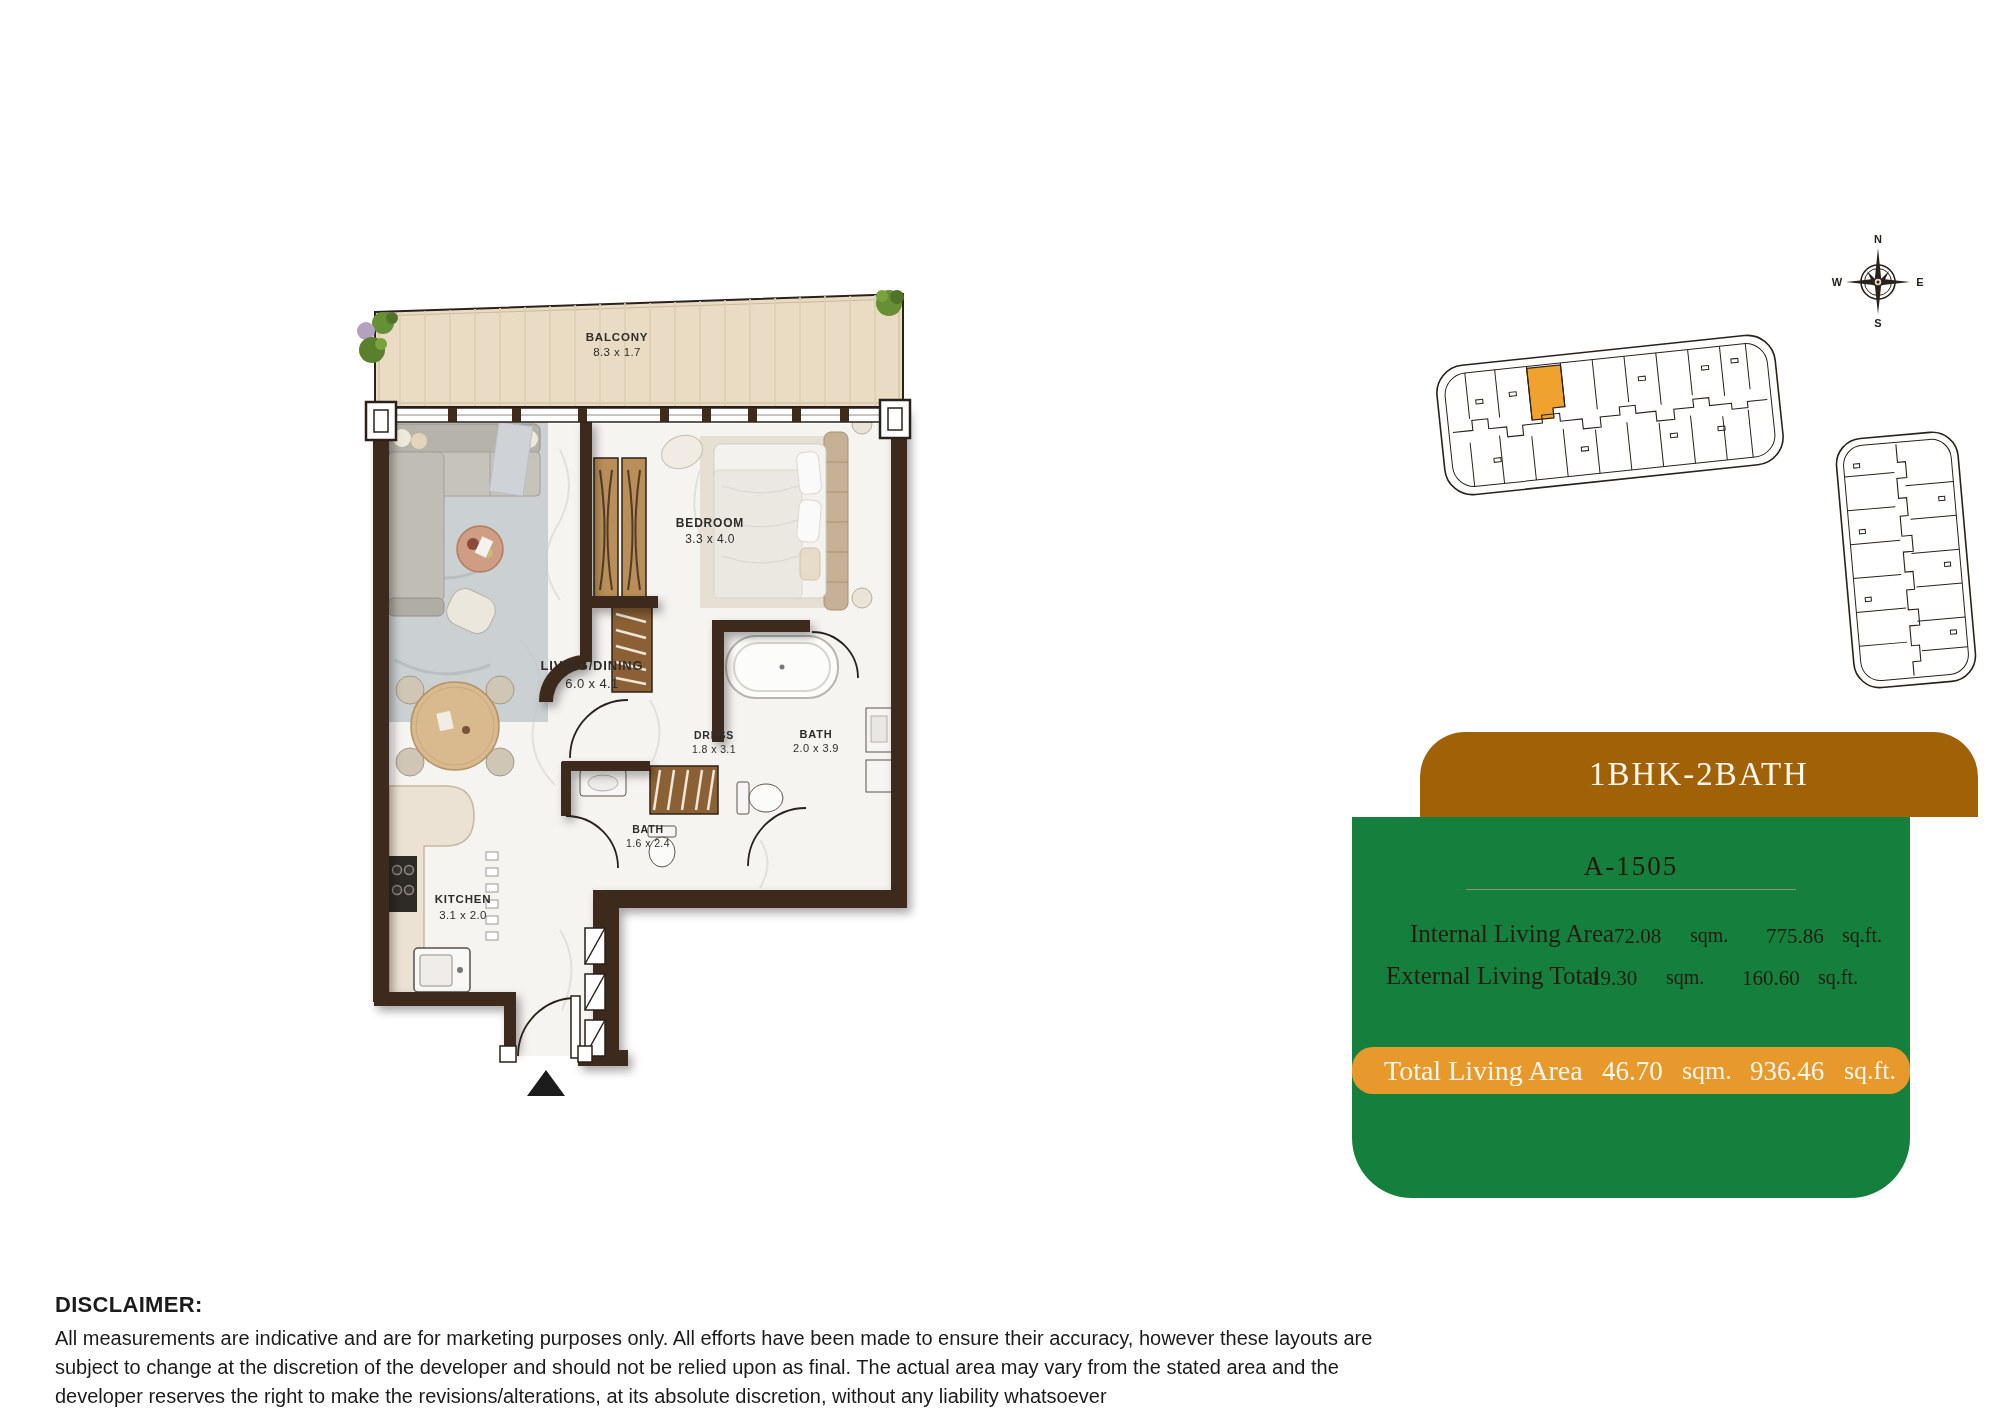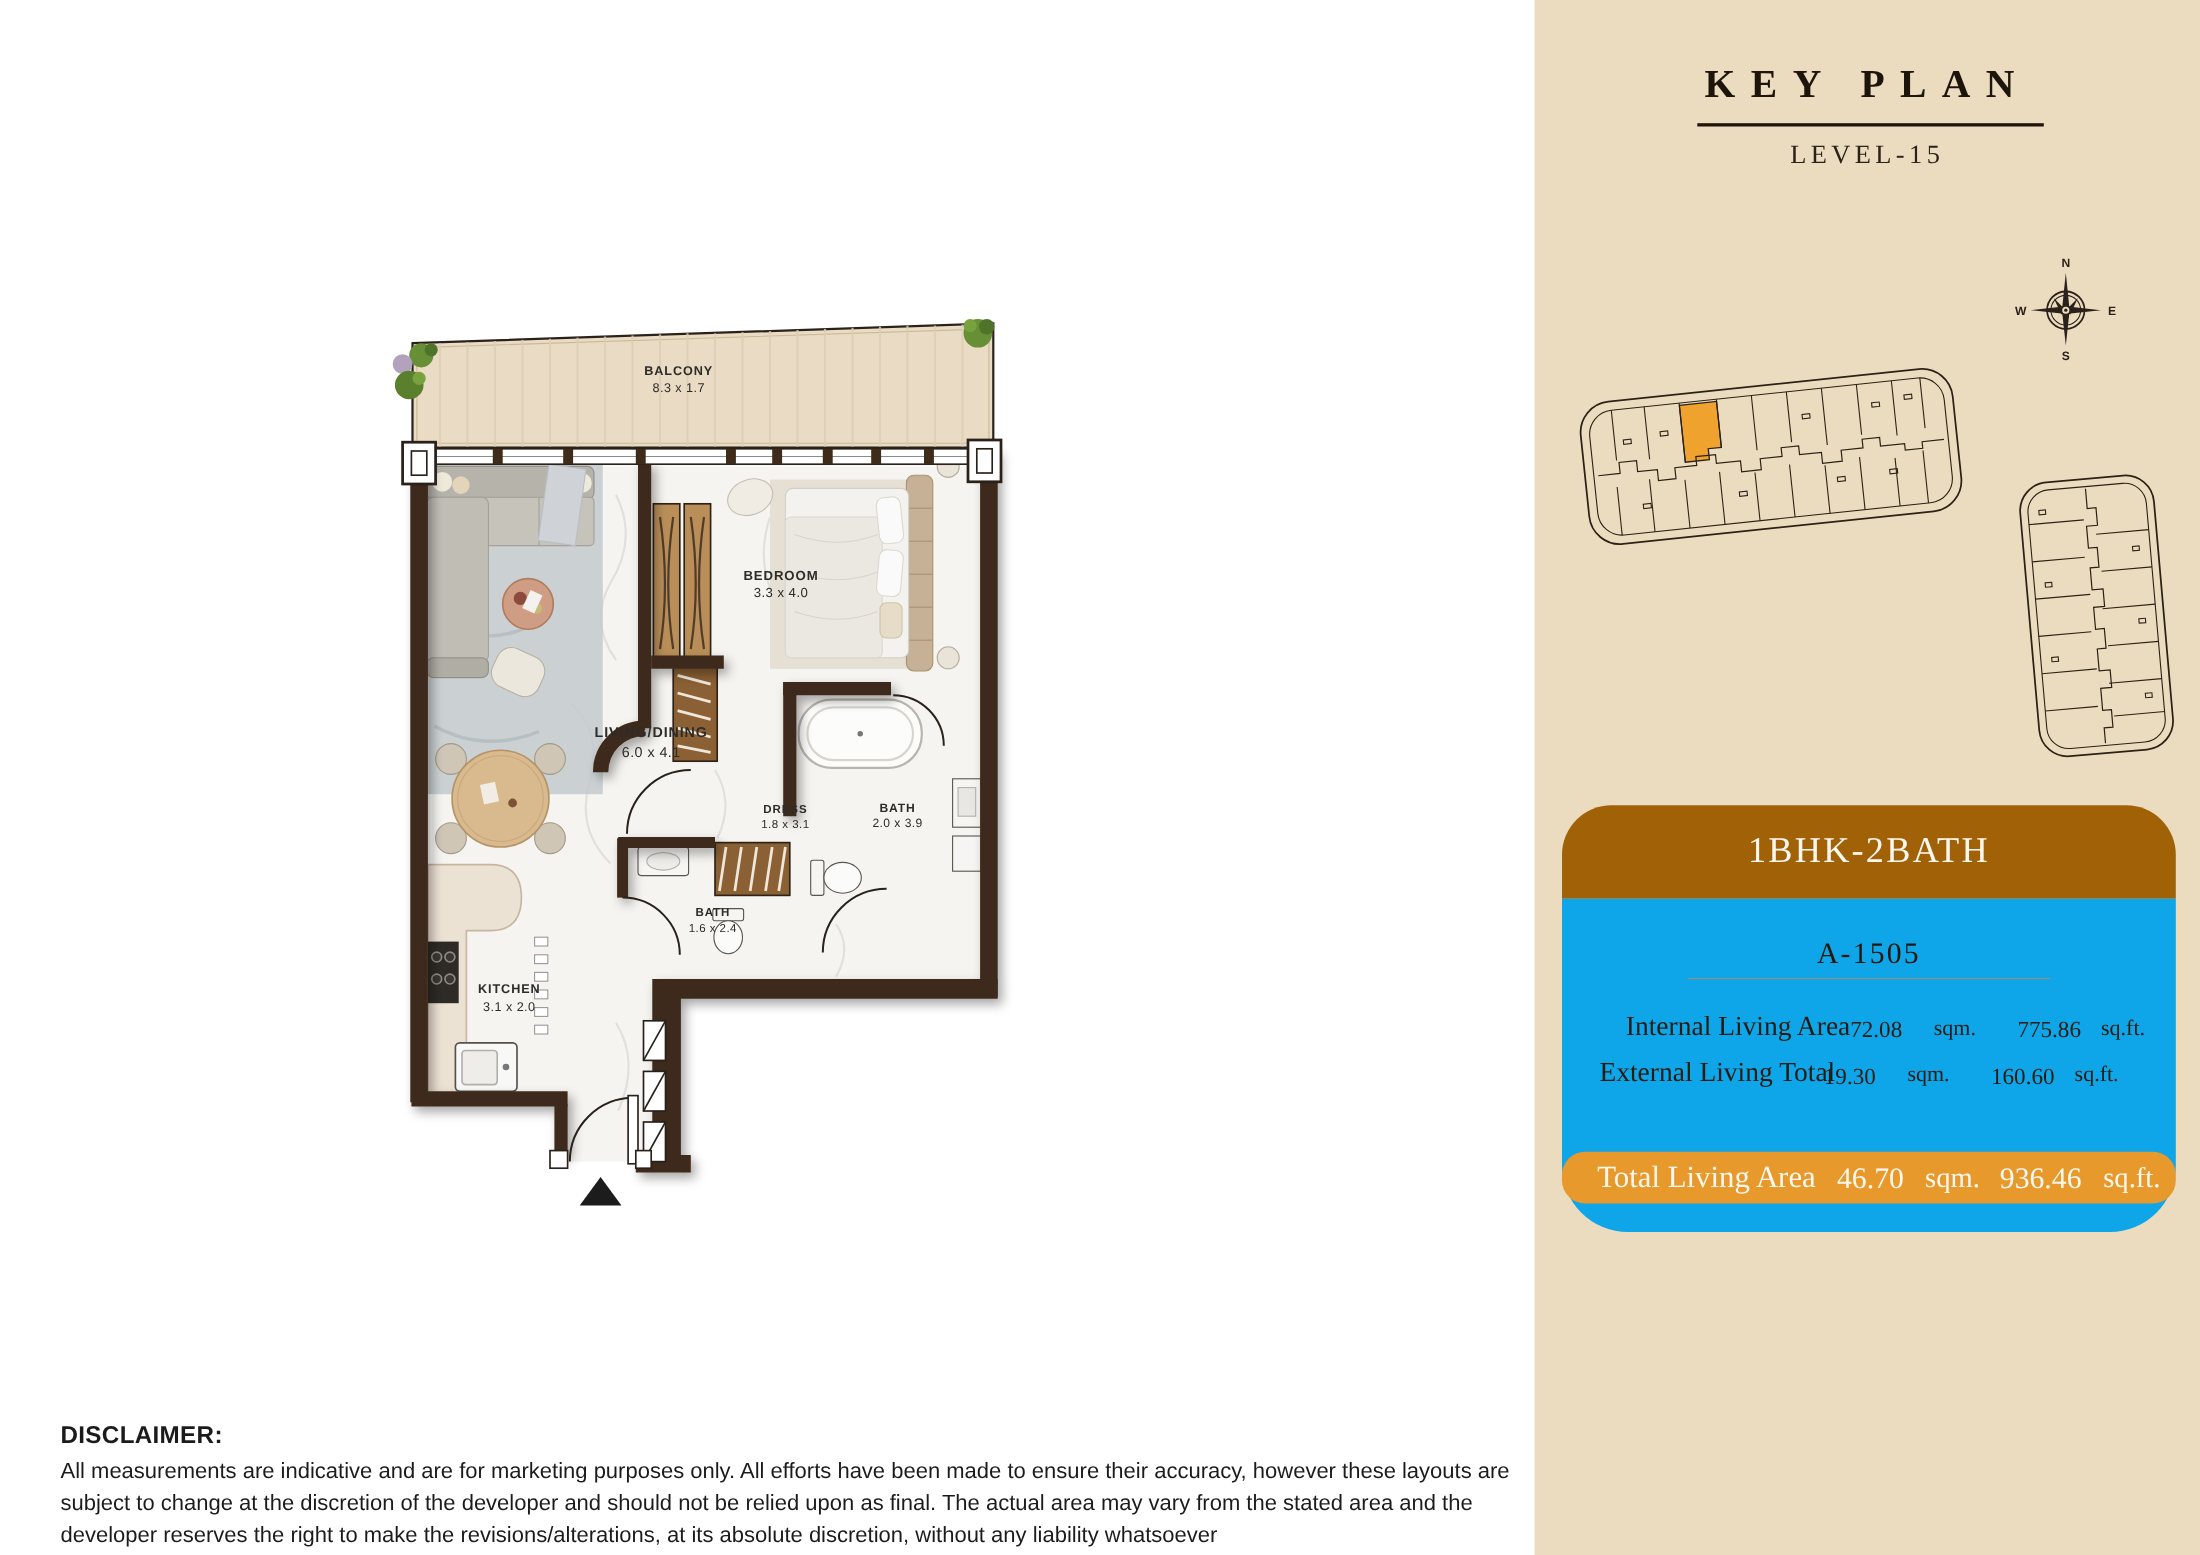--- a/index.html
+++ b/index.html
@@ -312,11 +312,6 @@
     </g>
   </svg>
 
-  <div id="panel">
-    <div id="keyplan-title">KEY PLAN</div>
-    <div id="keyplan-underline"></div>
-    <div id="level-label">LEVEL-15</div>
-  </div>
 
   <svg id="compass-svg" width="110" height="110" viewBox="0 0 110 110">
     <g stroke="#2a211a" fill="none">

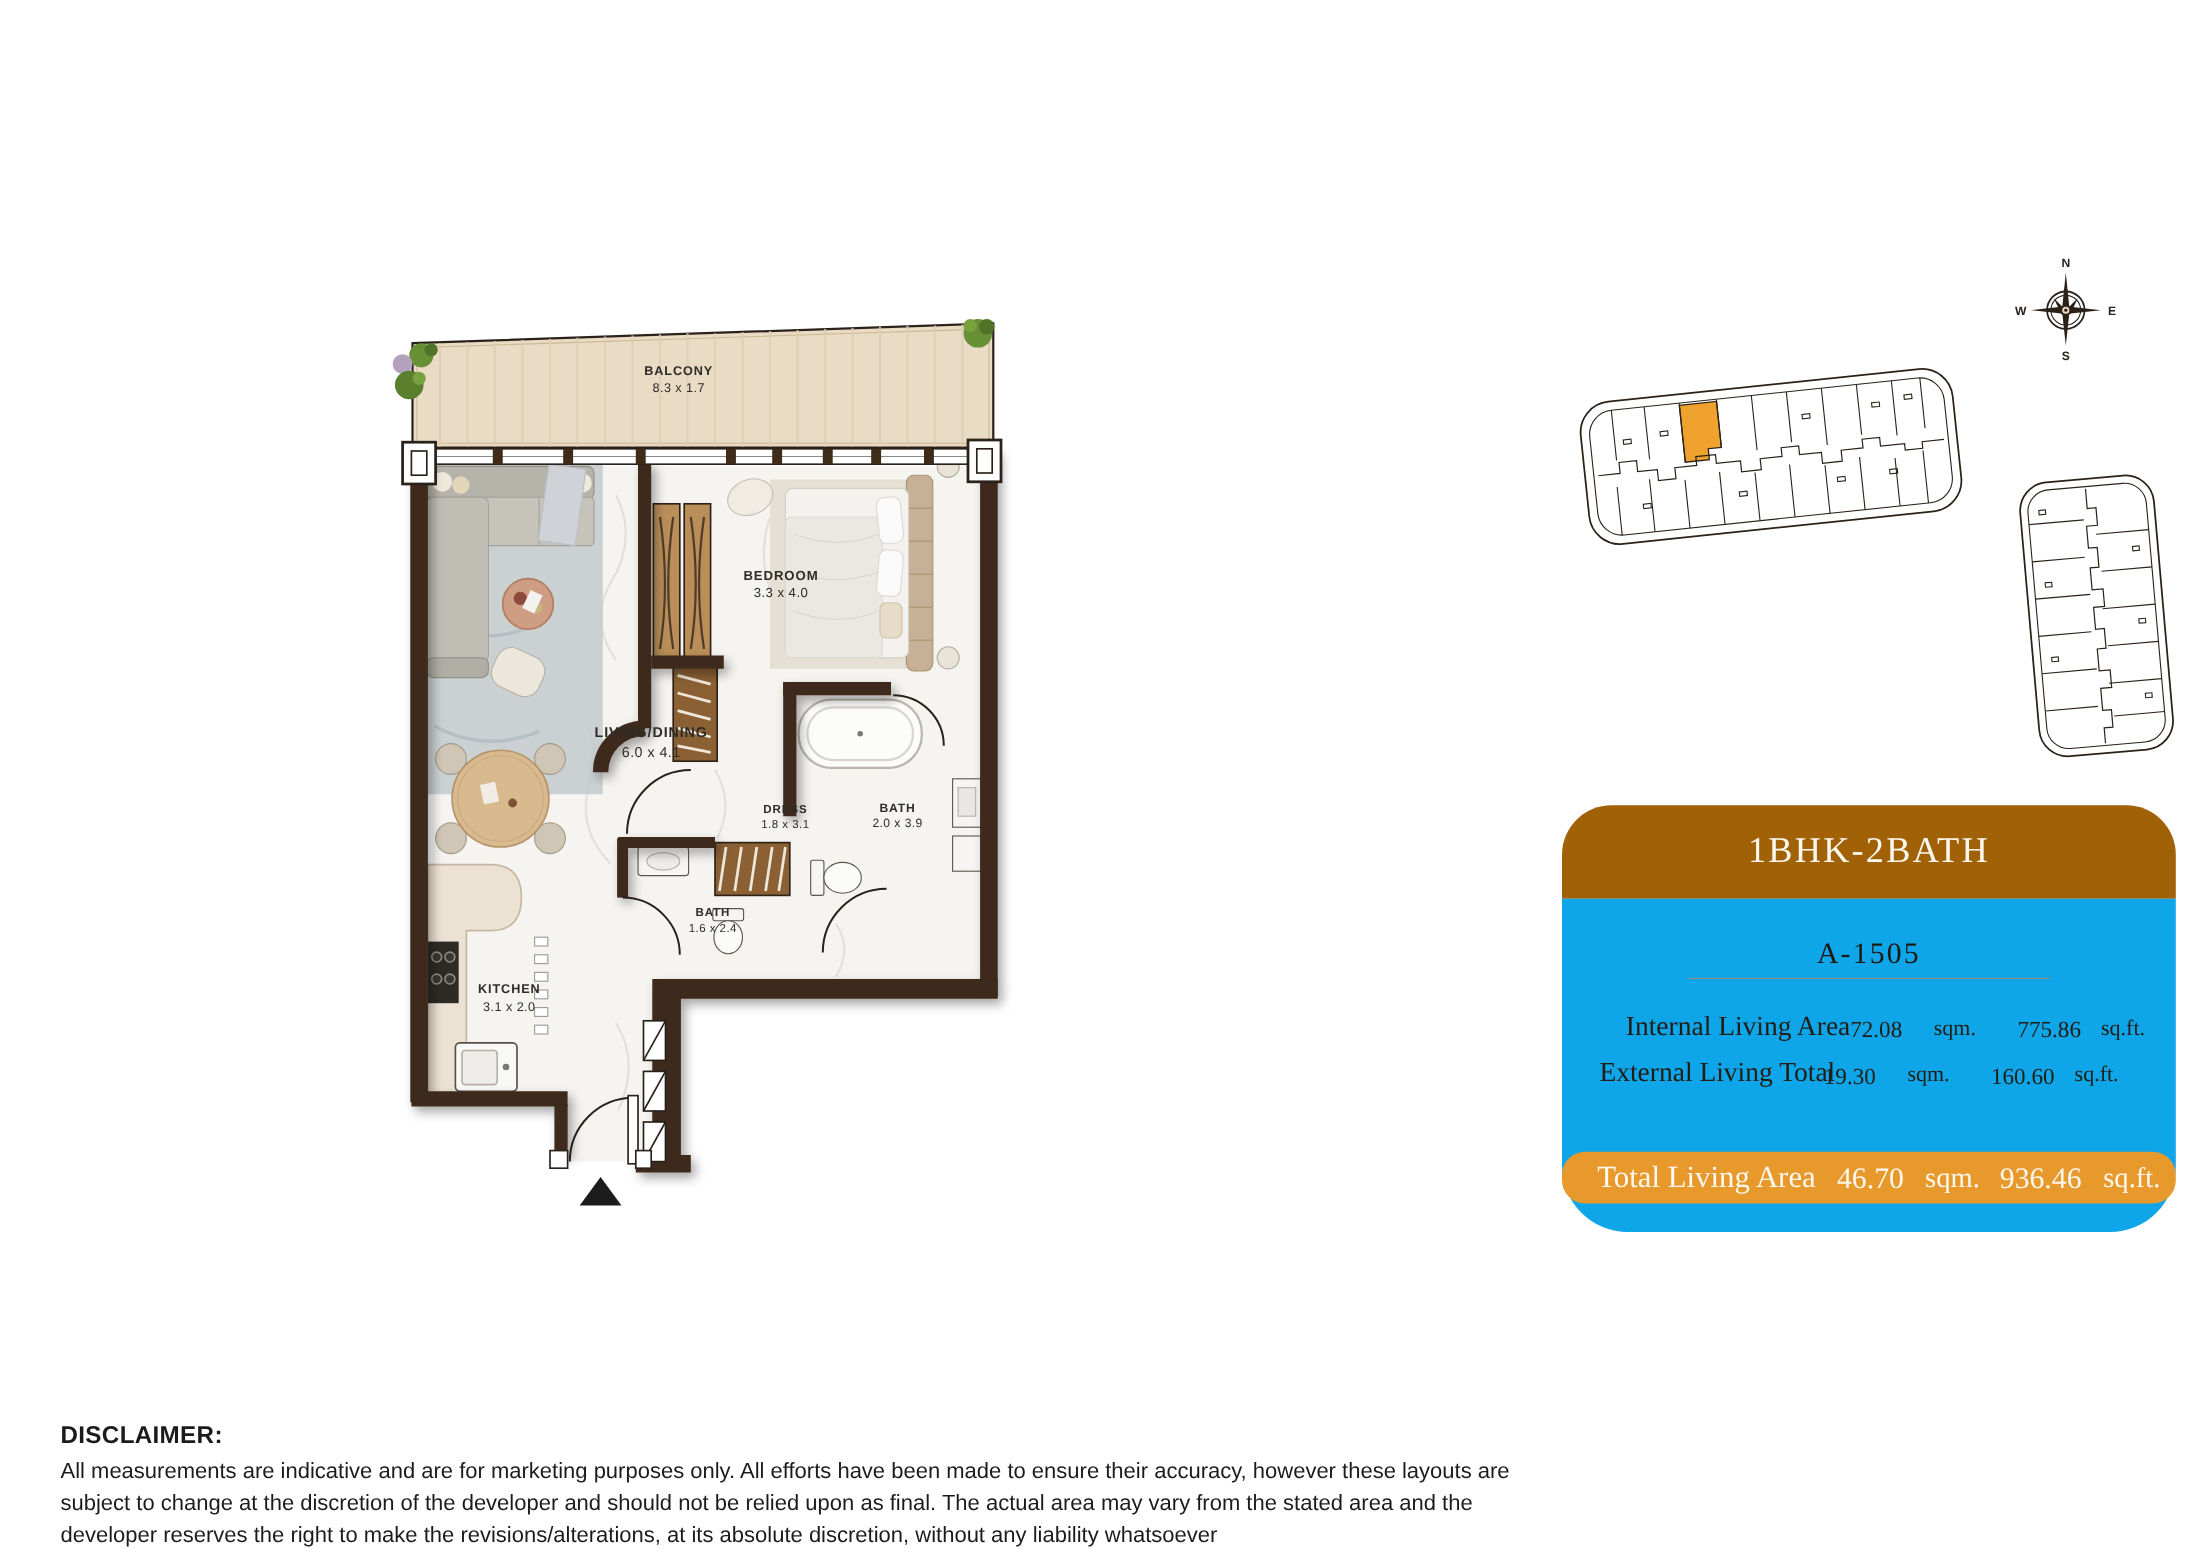--- a/index.html
+++ b/index.html
@@ -16,7 +16,7 @@
   #unit-card-header{position:absolute;left:1420px;top:732px;width:558px;height:85px;background:#a16207;
     border-radius:45px 45px 0 0;display:flex;align-items:center;justify-content:center;}
   #unit-type{font-family:"Liberation Serif",serif;font-size:33px;letter-spacing:2px;color:#fdf8ef;}
-  #unit-card-body{position:absolute;left:1420px;top:817px;width:558px;height:303px;background:#0ea5e9;
+  #unit-card-body{position:absolute;left:1352px;top:817px;width:558px;height:381px;background:#15803d;
     border-radius:0 0 60px 60px;}
   #unit-number{position:absolute;left:0;top:34px;width:100%;text-align:center;
     font-family:"Liberation Serif",serif;font-size:27px;letter-spacing:2px;color:#20180f;}

